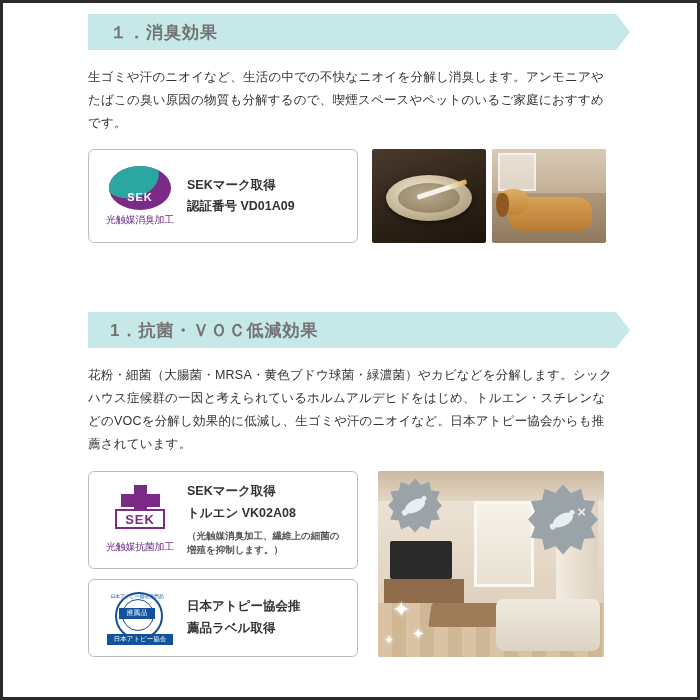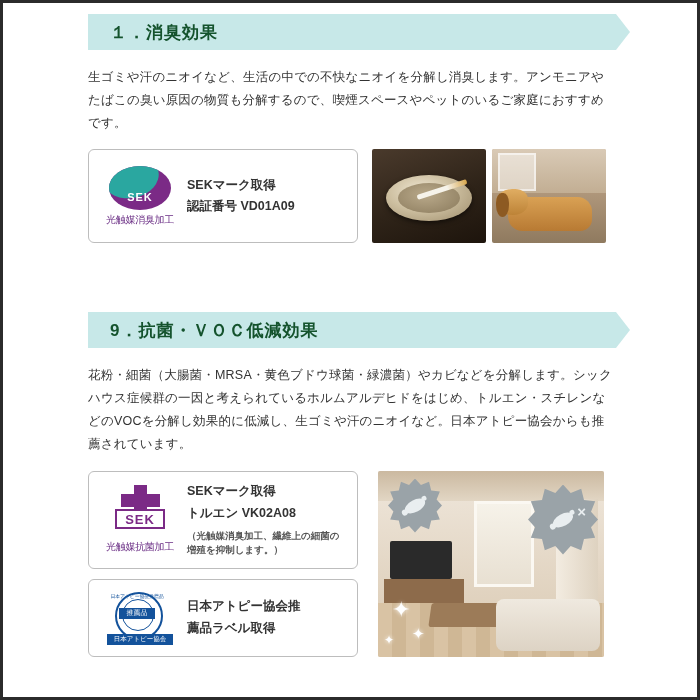--- a/index.html
+++ b/index.html
@@ -72,7 +72,7 @@
   .heading-text {
     font-size: 17px;
     font-weight: bold;
-    color: #14532d;
+    color: #737373;
     letter-spacing: 1px;
   }
 

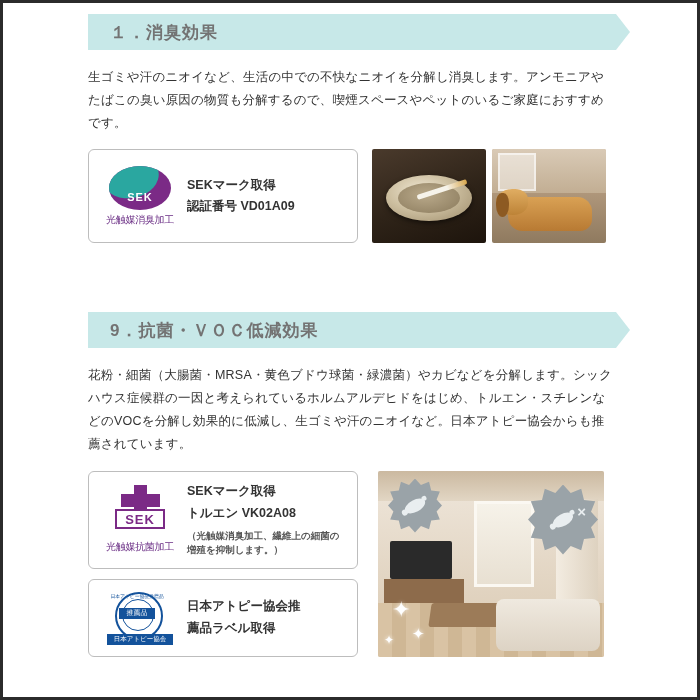--- a/index.html
+++ b/index.html
@@ -476,7 +476,7 @@
   <div class="section section-2">
 
     <div class="heading">
-      <span class="heading-text">9．抗菌・ＶＯＣ低減効果</span>
+      <span class="heading-text">1．抗菌・ＶＯＣ低減効果</span>
     </div>
 
     <div class="body-text">花粉・細菌（大腸菌・MRSA・黄色ブドウ球菌・緑濃菌）やカビなどを分解します。シックハウス症候群の一因と考えられているホルムアルデヒドをはじめ、トルエン・スチレンなどのVOCを分解し効果的に低減し、生ゴミや汗のニオイなど。日本アトピー協会からも推薦されています。</div>

